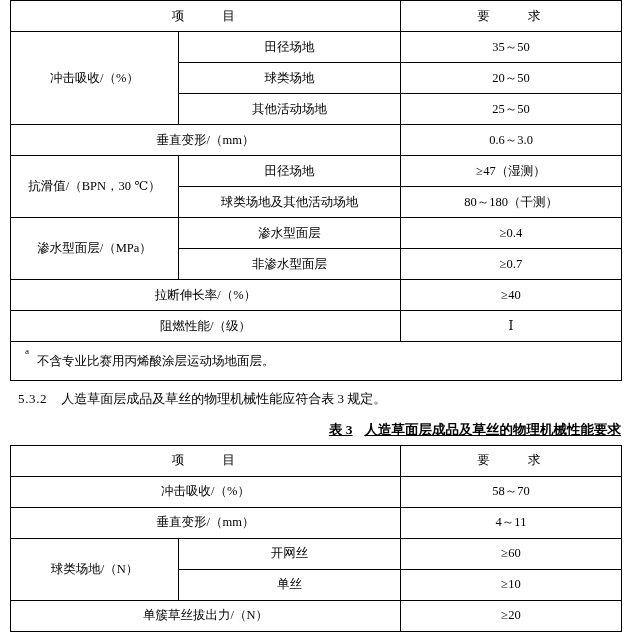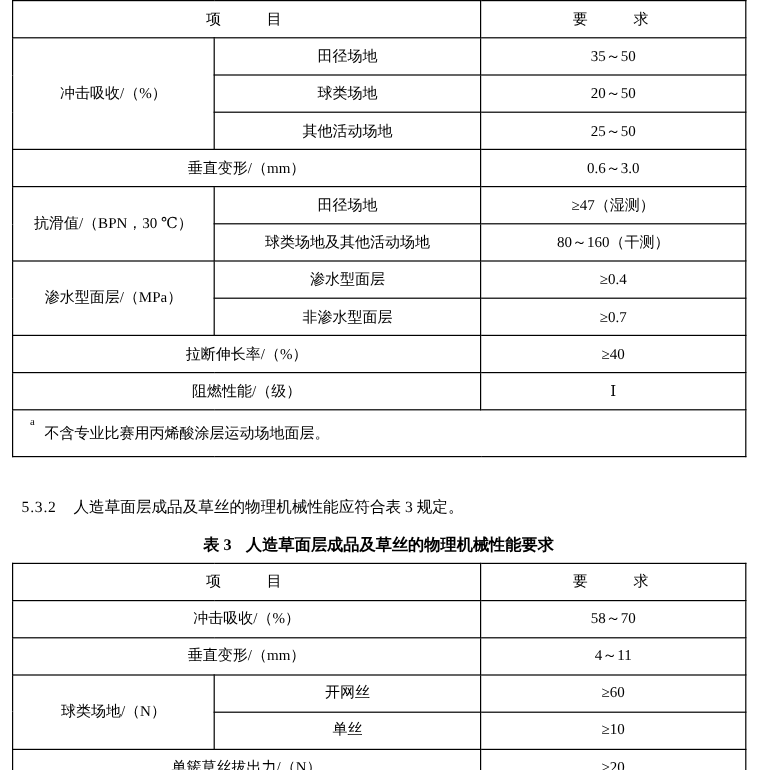--- a/index.html
+++ b/index.html
@@ -117,7 +117,7 @@
       </tr>
       <tr>
         <td>球类场地及其他活动场地</td>
-        <td class="num">80～160（干测）</td>
+        <td class="num">80～180（干测）</td>
       </tr>
 
       <tr>

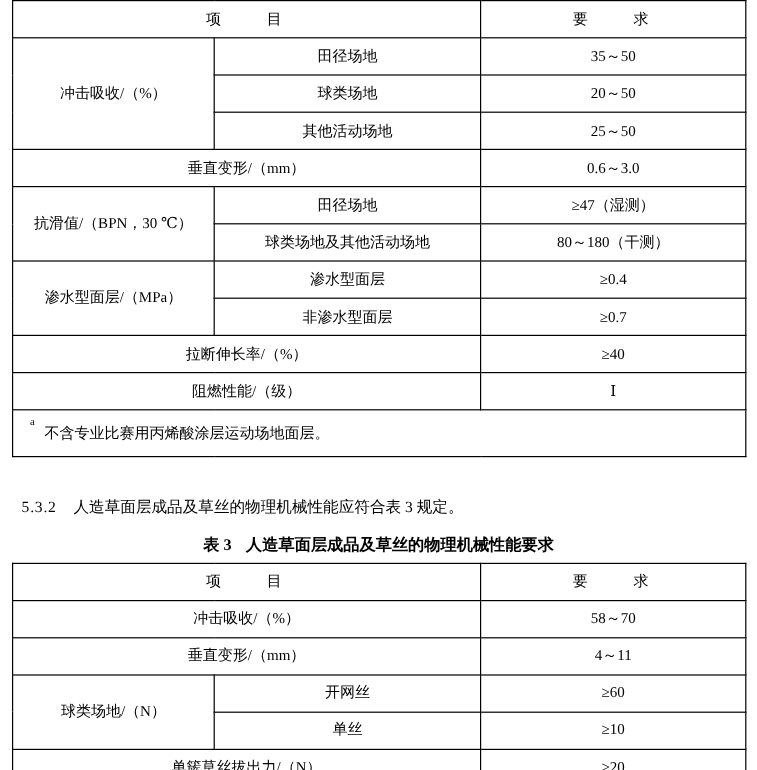--- a/index.html
+++ b/index.html
@@ -59,7 +59,7 @@
   }
   .para {
     font-size: 13px;
-    margin: 32px 0 0 0;
+    margin: 8px 0 0 0;
     padding-left: 8px;
     line-height: 1.5;
   }

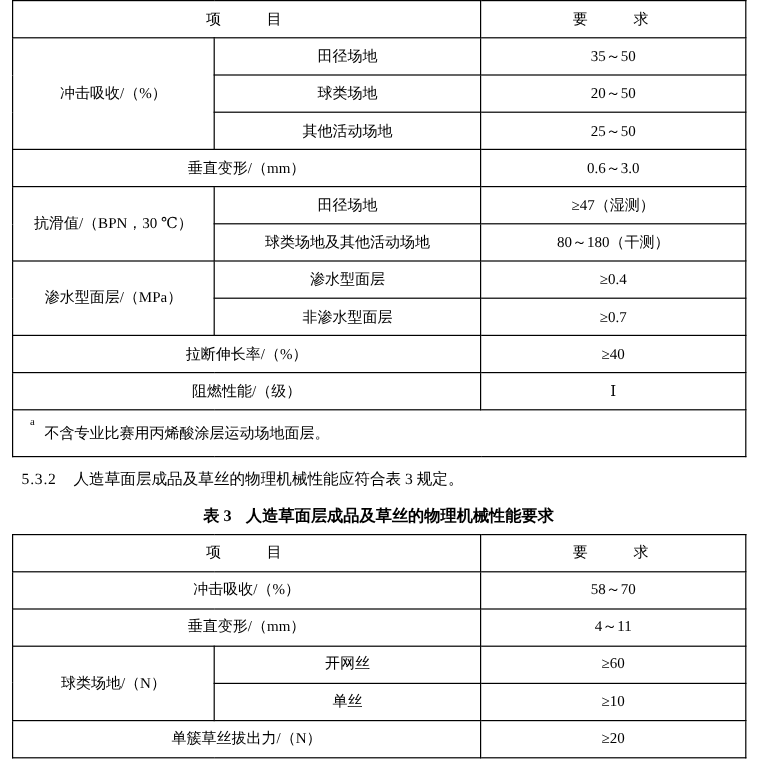--- a/index.html
+++ b/index.html
@@ -66,10 +66,11 @@
   .para .idx { letter-spacing: 0.05em; }
   .para .gap { display: inline-block; width: 14px; }
   .tbl-caption {
-    text-align: center;
+    text-align: right;
     font-size: 13.5px;
     font-weight: bold;
     margin: 12px 0 6px 0;
+    text-decoration: underline;
   }
   .tbl-caption .cap-gap { display: inline-block; width: 12px; }
   .tbl2 { margin-top: 2px; }

